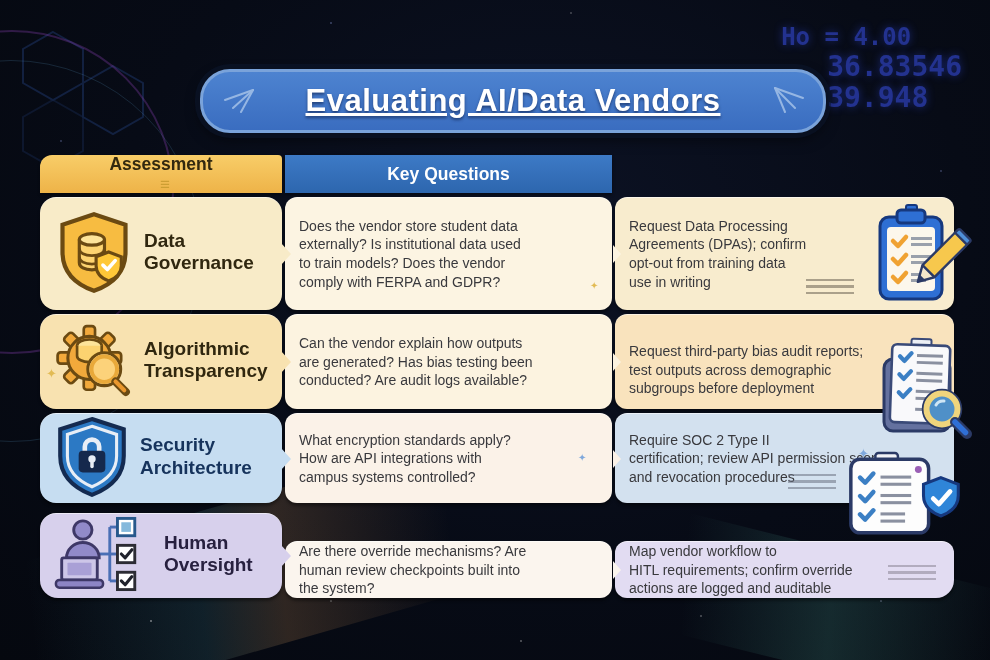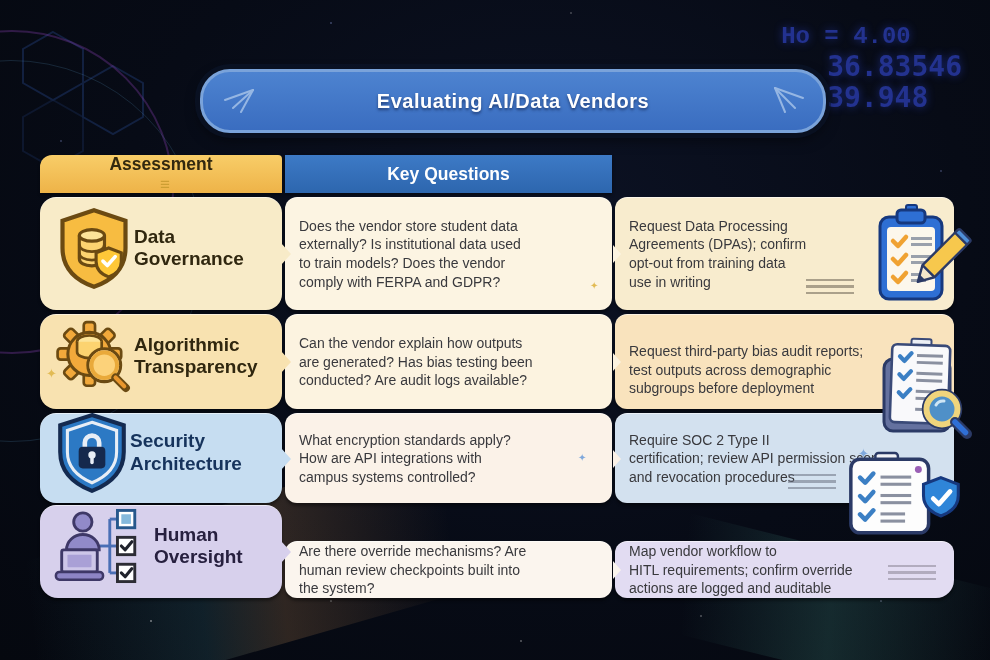--- a/index.html
+++ b/index.html
@@ -27,7 +27,7 @@
   .bg-numbers{position:absolute;right:28px;top:24px;z-index:1;text-align:left;
     font-family:"DejaVu Sans Mono", monospace;font-weight:bold;color:#2a3cae;
     text-shadow:0 0 8px rgba(40,60,180,.8);opacity:.8;line-height:1.12;}
-  .bg-numbers .n1{font-size:24px;margin-left:-46px;font-family:Liberation Mono, monospace;}
+  .bg-numbers .n1{font-size:24px;margin-left:-46px;}
   .bg-numbers .n2{font-size:28px;}
   .bg-numbers .n3{font-size:28px;}
 

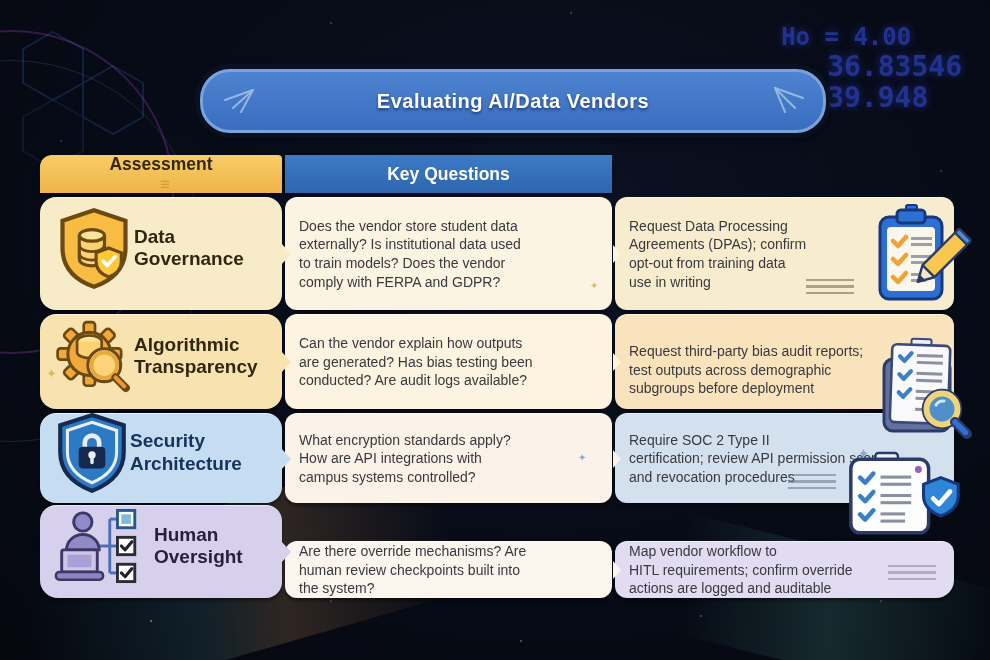--- a/index.html
+++ b/index.html
@@ -42,8 +42,8 @@
     background:linear-gradient(#4d83d0,#3a6dc0);border:3px solid #7aa3da;border-radius:30px;
     box-shadow:0 0 0 5px rgba(12,22,44,.6), 0 6px 14px rgba(0,0,0,.55);
     display:flex;align-items:center;justify-content:center;}
-  .banner h1{margin:0;font-size:20px;color:#ffffff;letter-spacing:.5px;
-    text-shadow:0 2px 3px rgba(22,44,92,.75);}
+  .banner h1{margin:0;font-size:31px;color:#ffffff;letter-spacing:.5px;
+    text-shadow:0 2px 3px rgba(22,44,92,.75);text-decoration:underline;}
   .doodle{position:absolute;opacity:.8;}
   .doodle.left{left:16px;top:12px;}
   .doodle.right{right:14px;top:10px;}

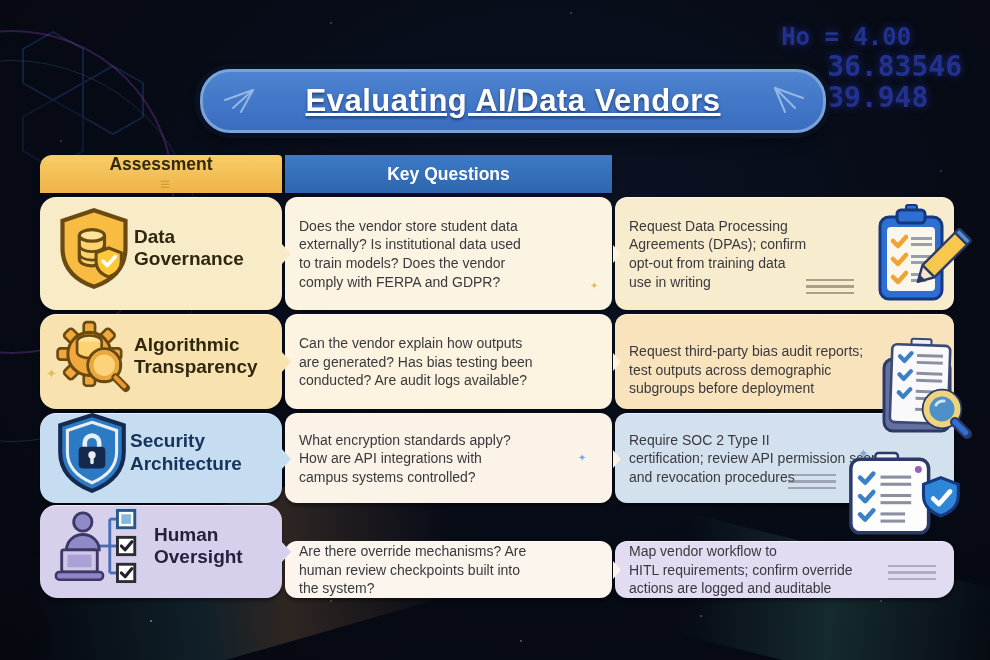--- a/index.html
+++ b/index.html
@@ -71,8 +71,8 @@
     box-shadow:0 3px 3px rgba(0,0,0,.38);}
   .cell .tip{position:absolute;right:-9px;top:50%;transform:translateY(-50%);width:0;height:0;
     border-top:11px solid transparent;border-bottom:11px solid transparent;z-index:2;}
-  .cell.left{width:218px;margin-right:3px;padding:0 10px 12px 14px;border-radius:16px;
-    background:var(--lbg);display:flex;align-items:center;gap:0;}
+  .cell.left{width:218px;margin-right:3px;padding:0 10px 4px 14px;border-radius:16px;
+    background:var(--lbg);display:flex;align-items:center;gap:10px;}
   .cell.left .tip{border-left:10px solid var(--lbg);}
   .cell.left .label{font-size:19px;font-weight:bold;line-height:1.16;color:var(--lab);white-space:pre-line;}
   .cell.mid{width:299px;margin-right:3px;padding:0 14px;border-radius:12px;background:var(--mbg);

